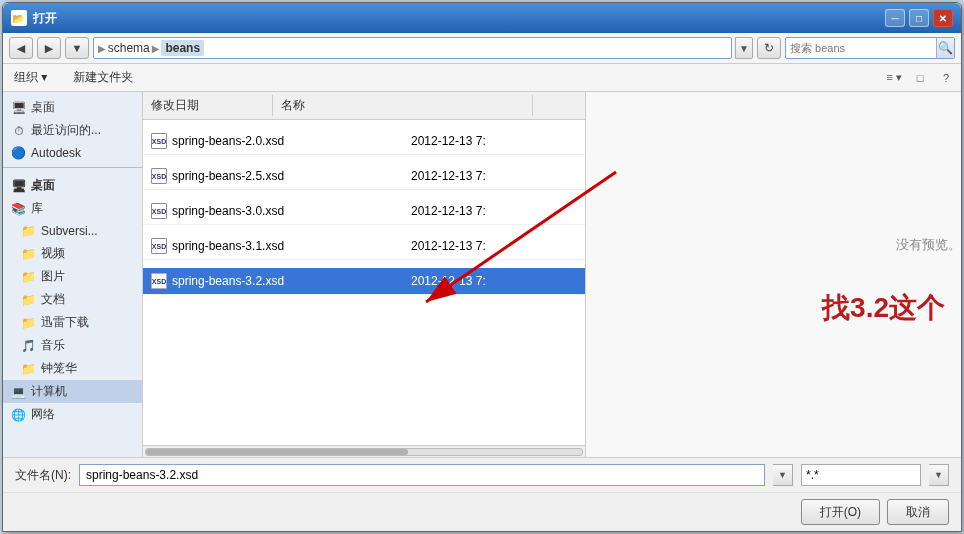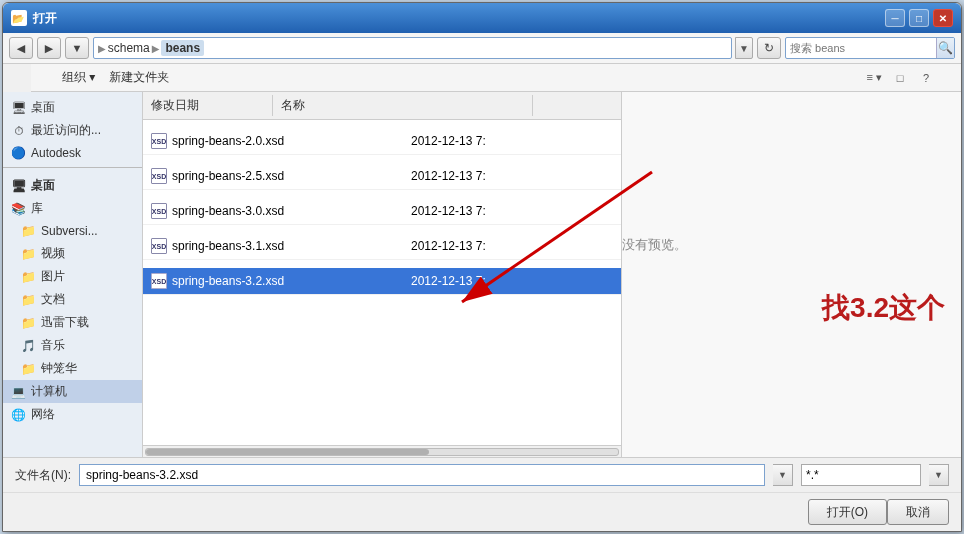--- a/index.html
+++ b/index.html
@@ -183,11 +183,11 @@
     .toolbar {
       background: #f5f5f5;
       border-bottom: 1px solid #ccc;
-      padding: 3px 24px;
-      display: flex;
-      align-items: center;
+      padding: 3px 4px;
+      display: flex;
+      align-items: center;
+      gap: 12px;
       height: 28px;
-      margin-left: 28px;
     }
     .toolbar-btn {
       display: flex;

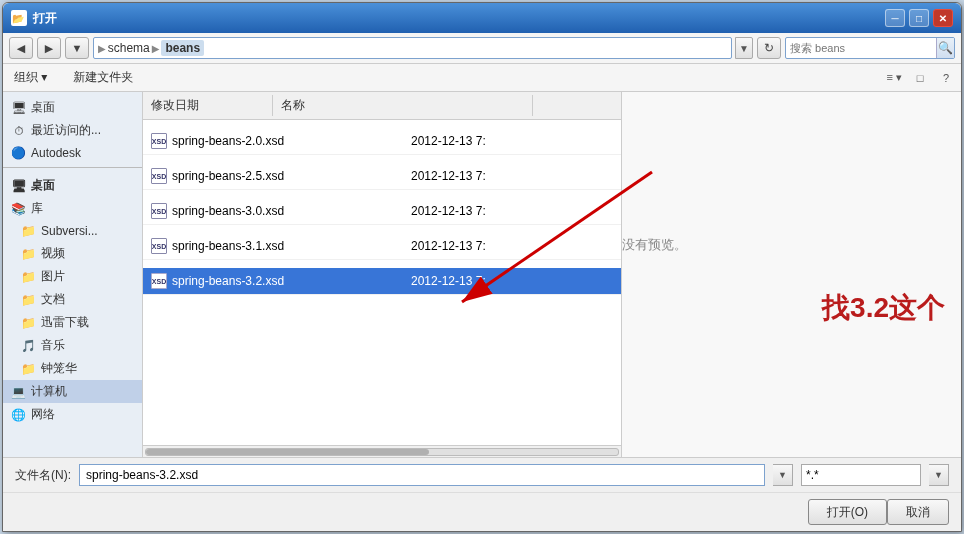--- a/index.html
+++ b/index.html
@@ -347,12 +347,12 @@
     }
     
     .preview-area {
-      width: 340px;
+      width: 376px;
       border-left: 1px solid #ccc;
       background: #f8f8f8;
       display: flex;
       flex-direction: column;
-      align-items: flex-start;
+      align-items: flex-end;
       justify-content: center;
       position: relative;
     }

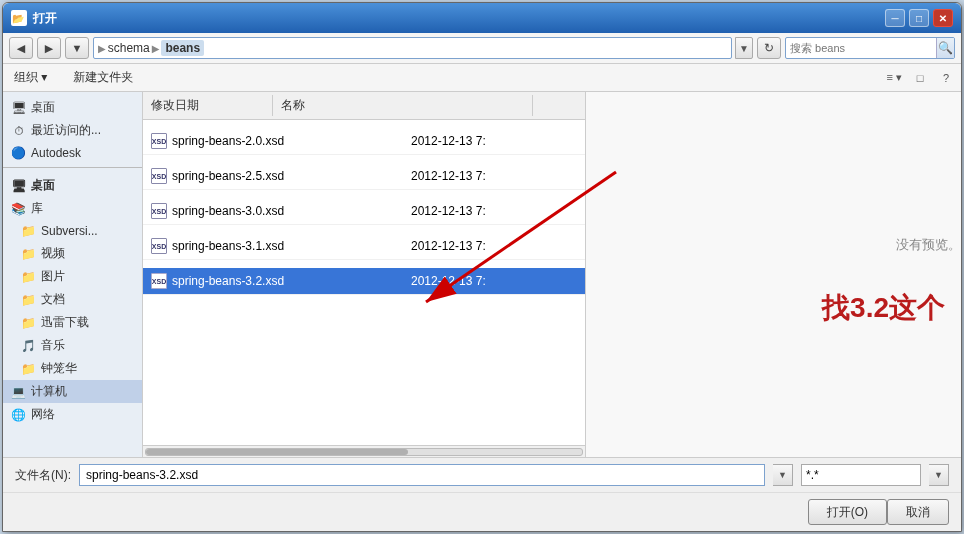--- a/index.html
+++ b/index.html
@@ -439,7 +439,7 @@
     
     .action-btns {
       display: flex;
-      gap: 0;
+      gap: 7px;
       padding: 6px 12px;
       background: #f0f0f0;
       justify-content: flex-end;

